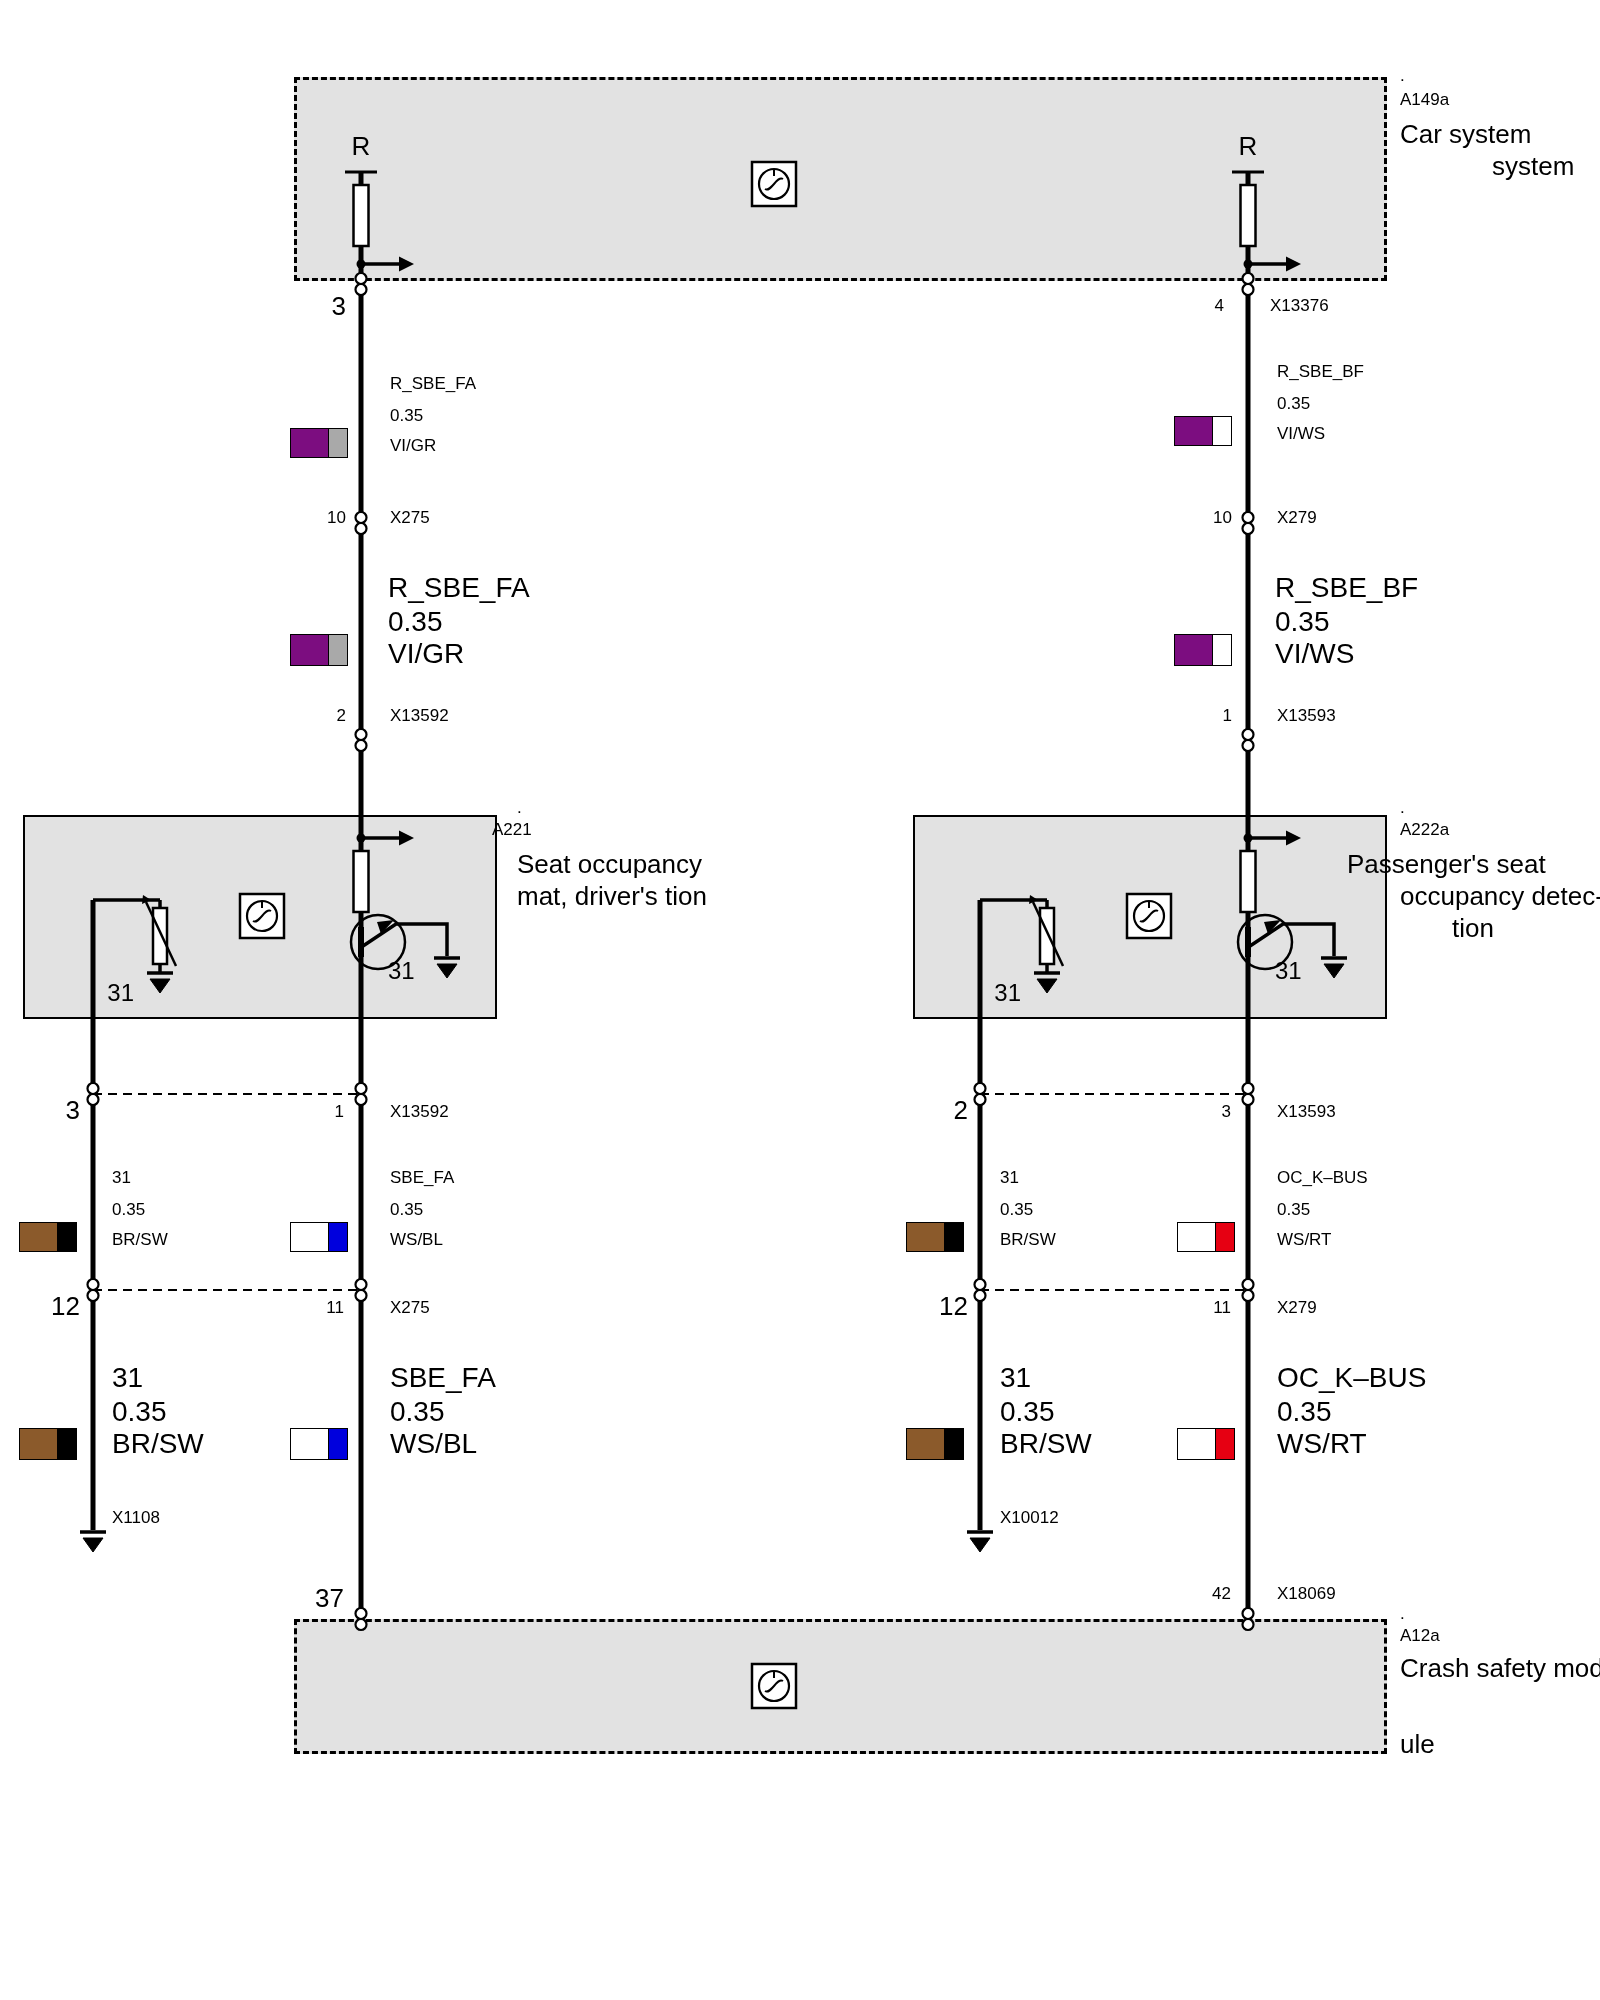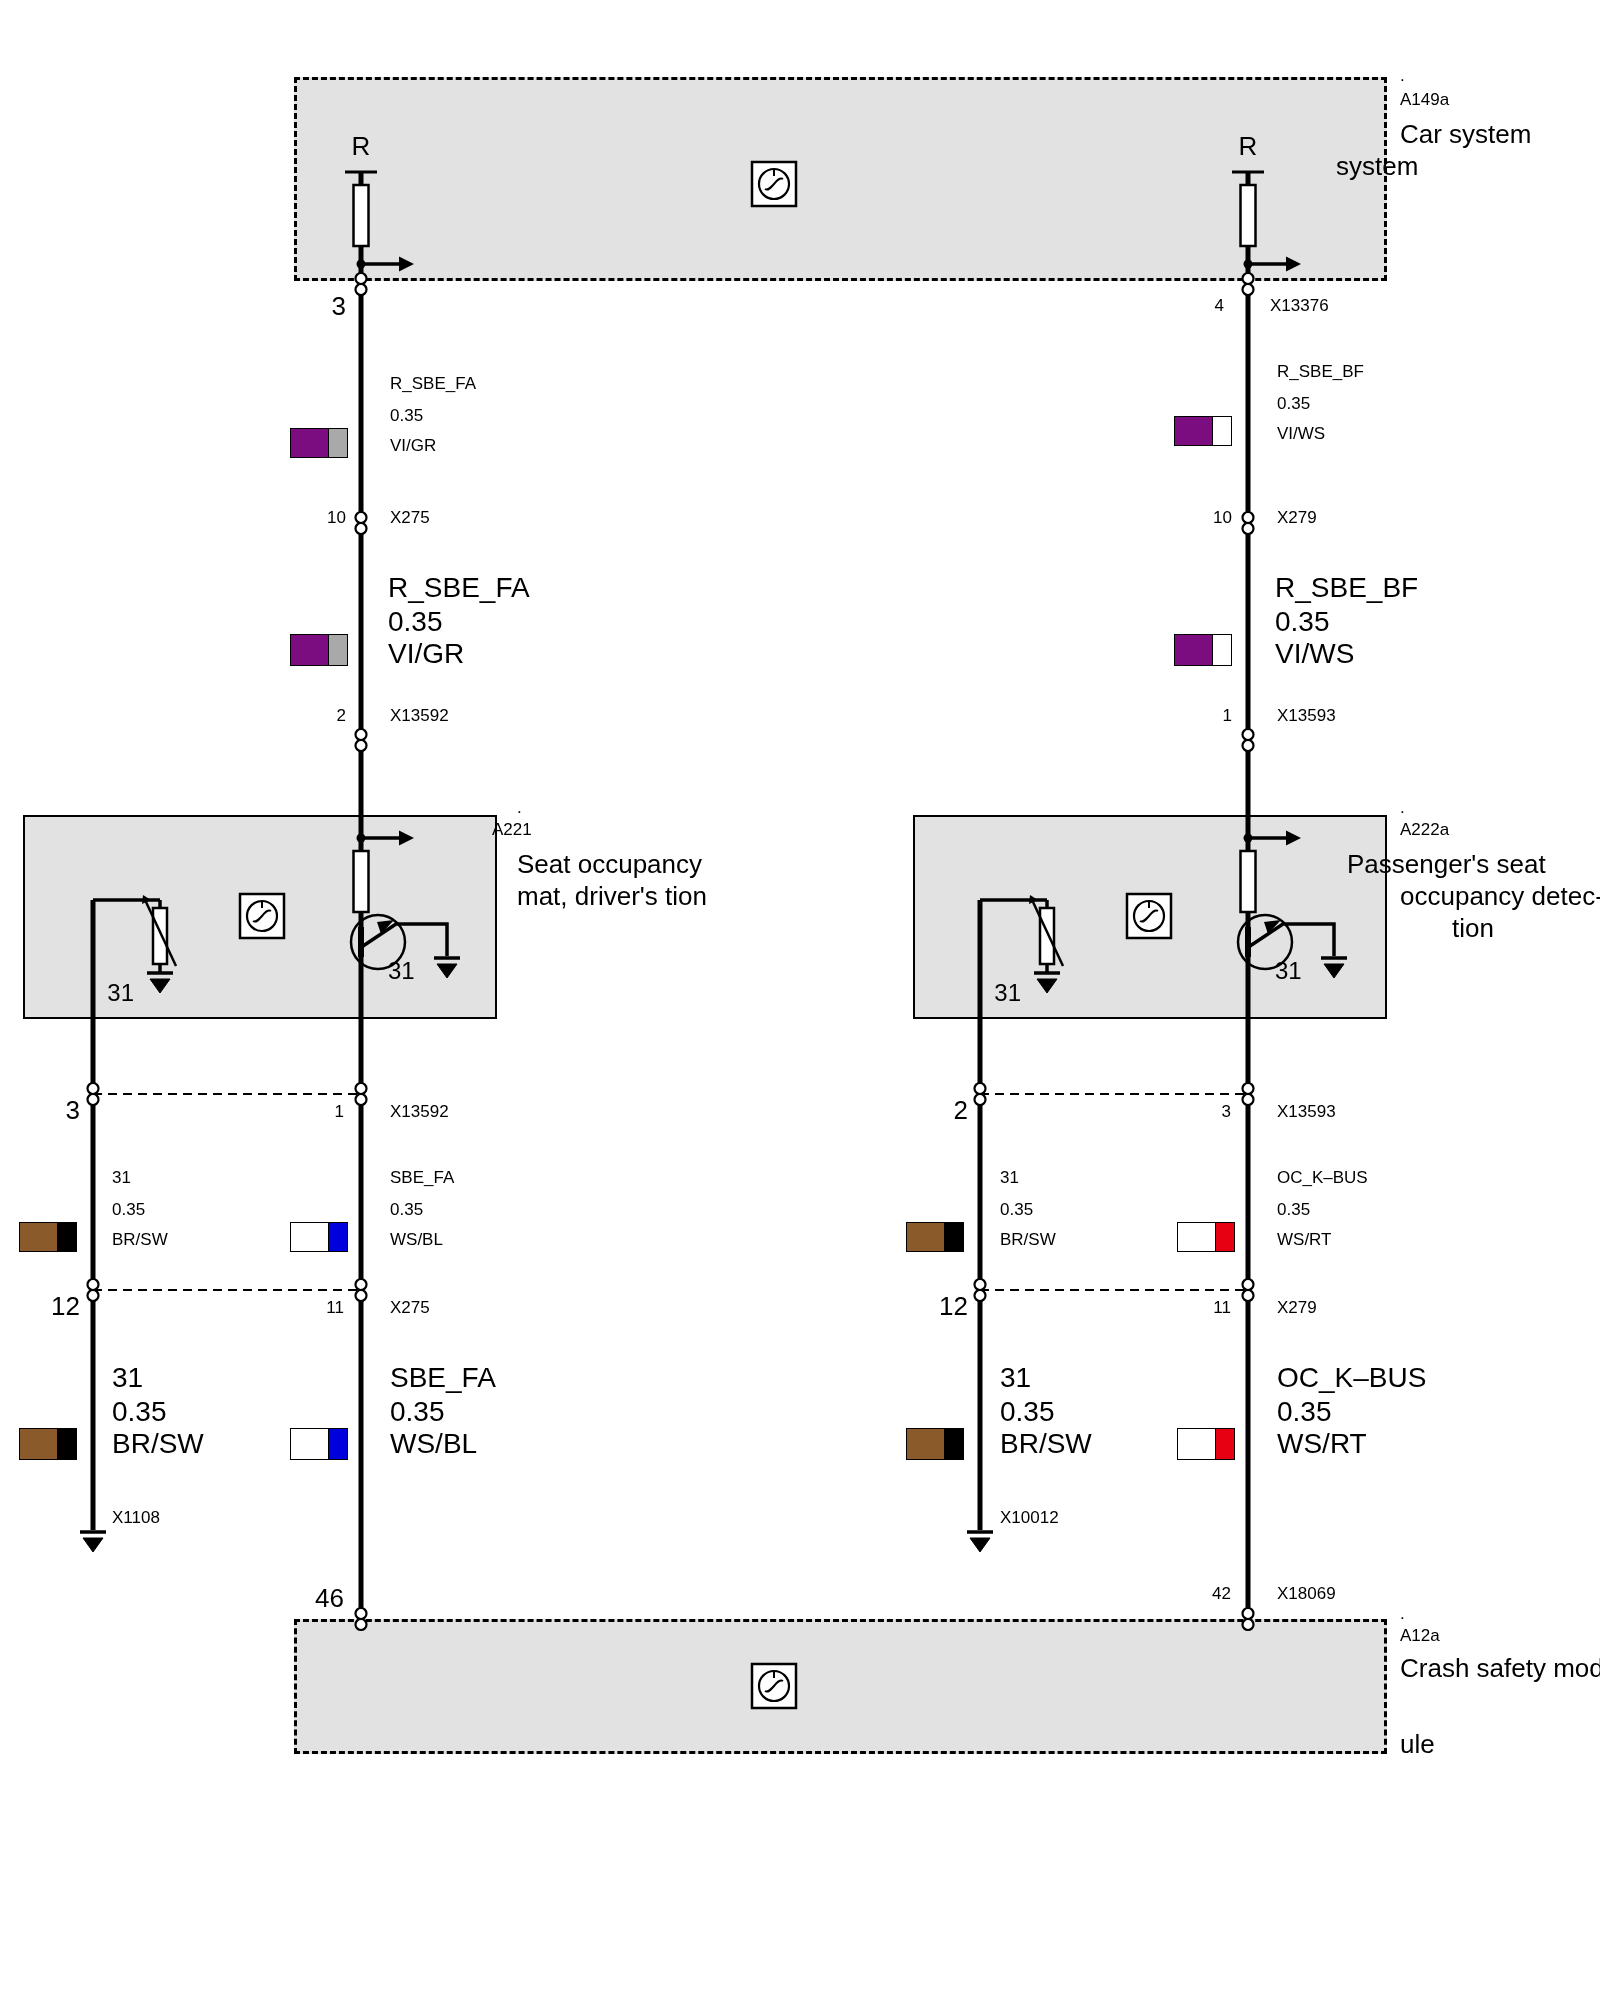--- a/index.html
+++ b/index.html
@@ -146,7 +146,7 @@
   <div class="lbl c" style="left:1400px;top:66px">.</div>
   <div class="lbl c" style="left:1400px;top:90px">A149a</div>
   <div class="lbl t" style="left:1400px;top:120px">Car system</div>
-  <div class="lbl t" style="left:1336px;top:152px">system</div>
+  <div class="lbl t" style="left:1492px;top:152px">system</div>
   <div class="lbl pb ra" style="left:300px;top:292px;width:46px">3</div>
   <div class="lbl s ra" style="left:1178px;top:296px;width:46px">4</div>
   <div class="lbl s" style="left:1270px;top:296px">X13376</div>

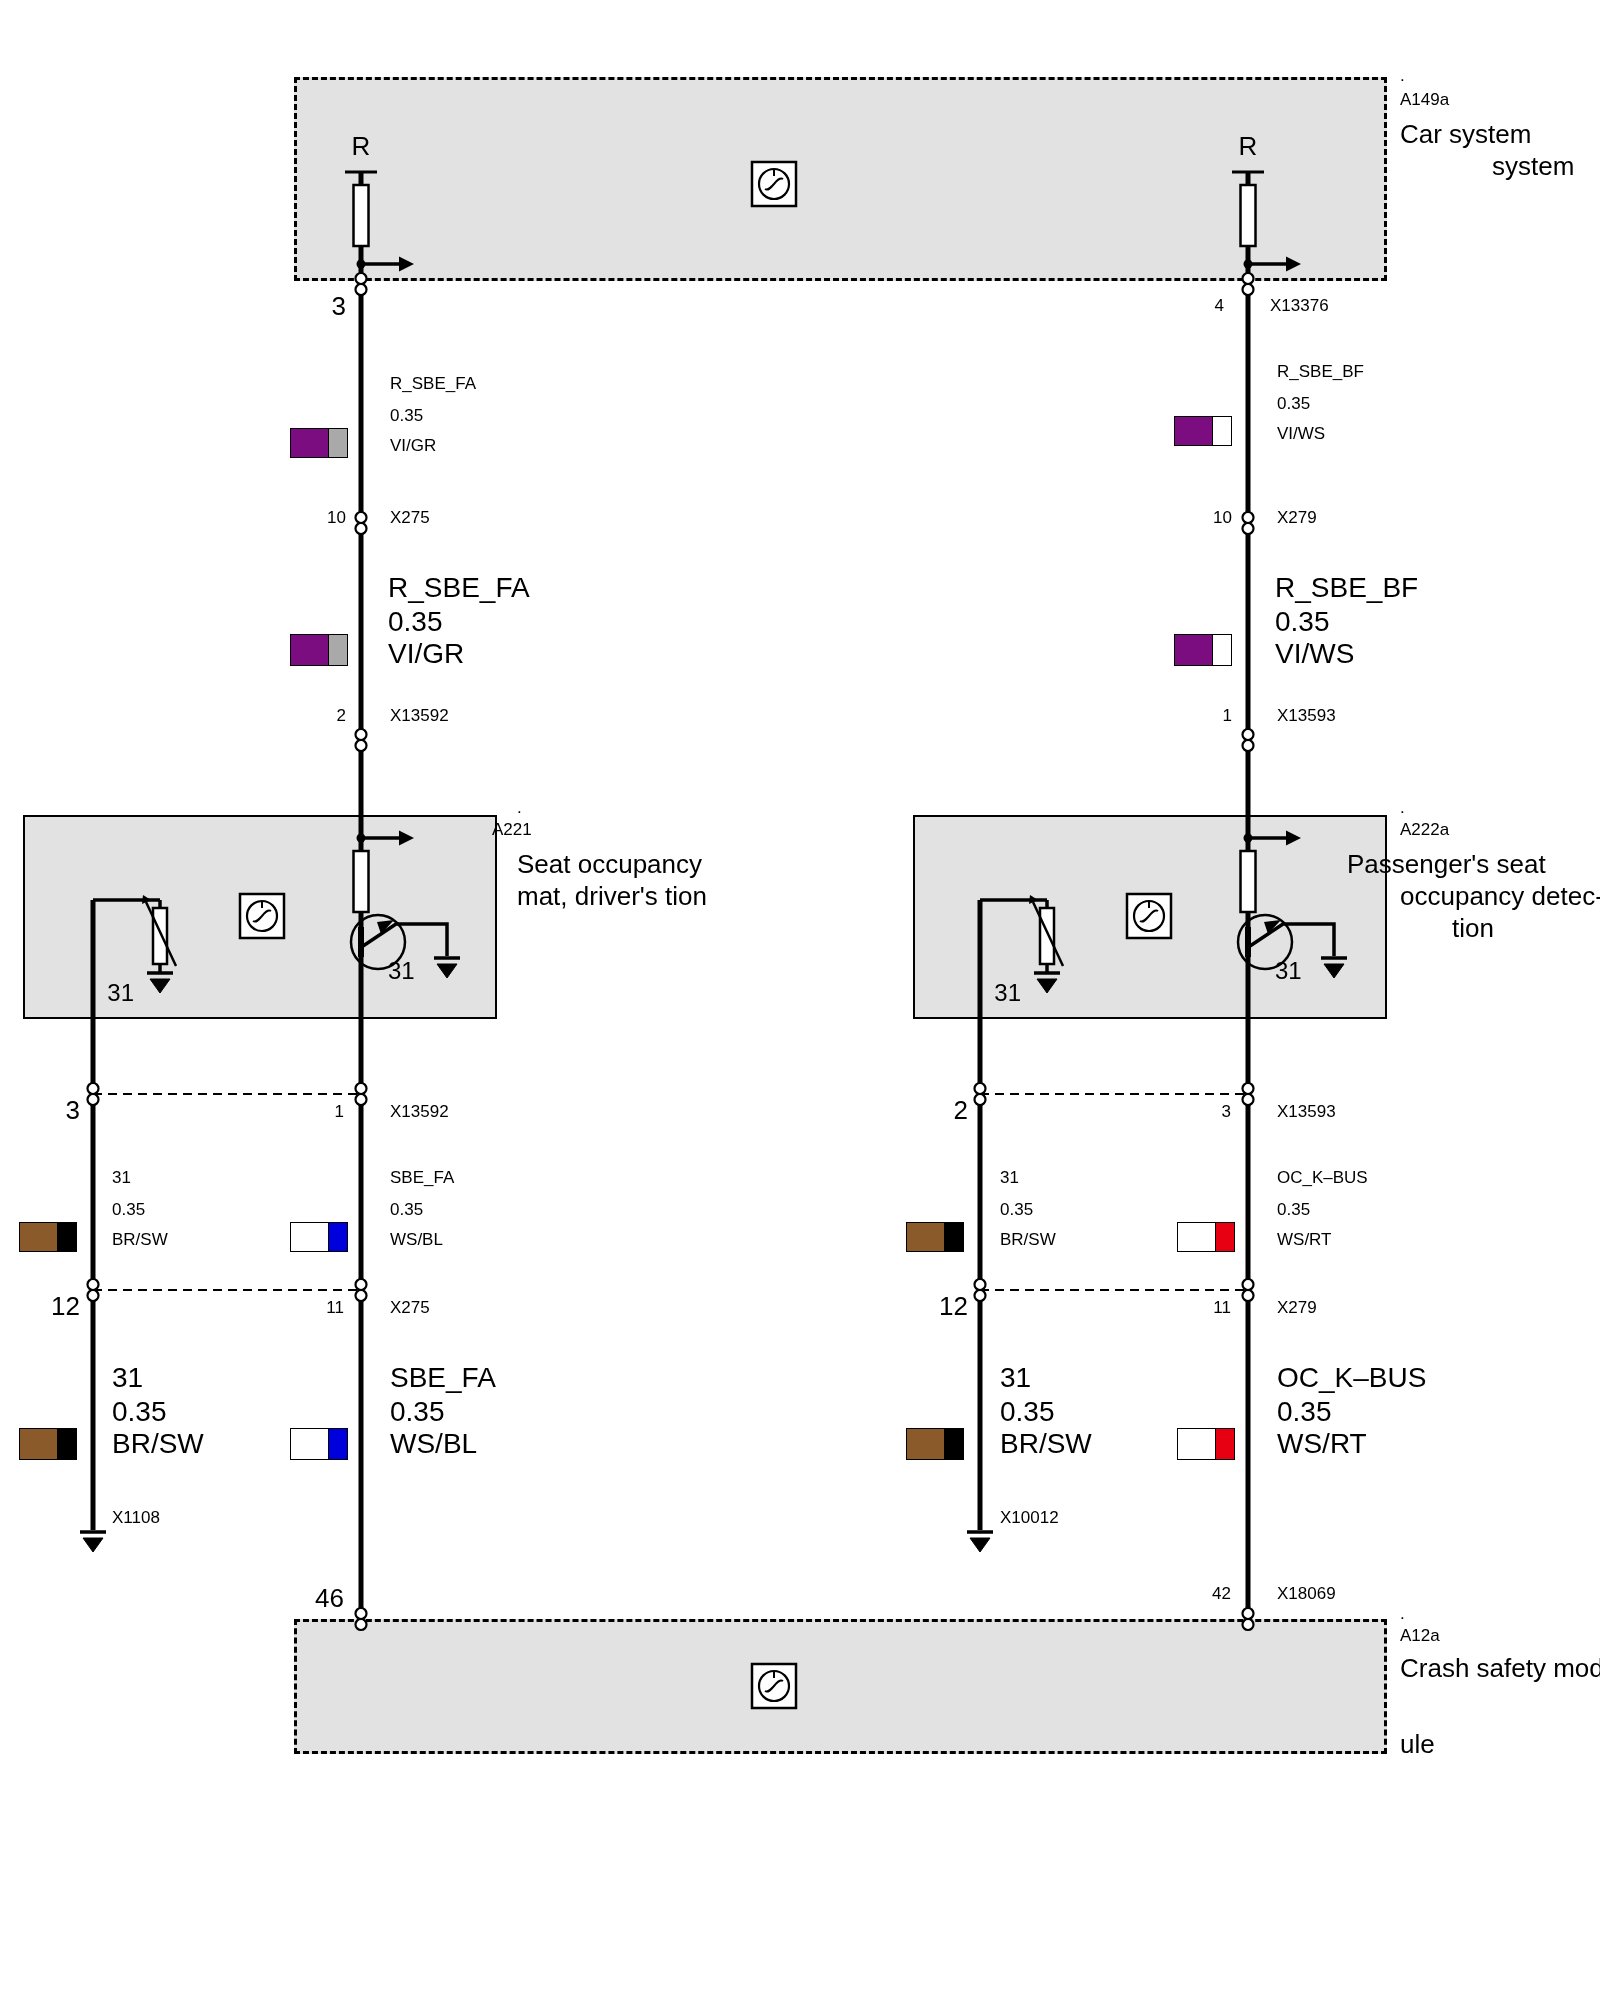--- a/index.html
+++ b/index.html
@@ -239,7 +239,7 @@
     <div class="r" style="background: rgb(0, 0, 221);"></div>
   </div>
   <div class="lbl s" style="left:112px;top:1508px">X1108</div>
-  <div class="lbl pb ra" style="left:296px;top:1584px;width:48px">46</div>
+  <div class="lbl pb ra" style="left:296px;top:1584px;width:48px">37</div>
 
   <div class="lbl pb ra" style="left:922px;top:1096px;width:46px">2</div>
   <div class="lbl s ra" style="left:1185px;top:1102px;width:46px">3</div>

